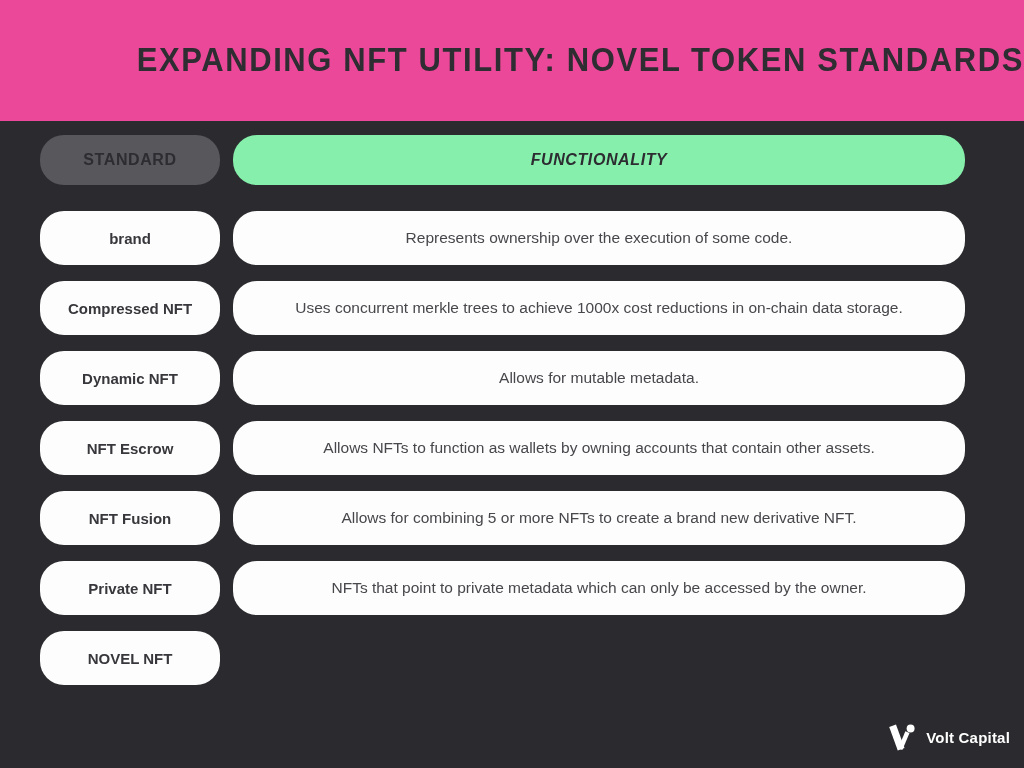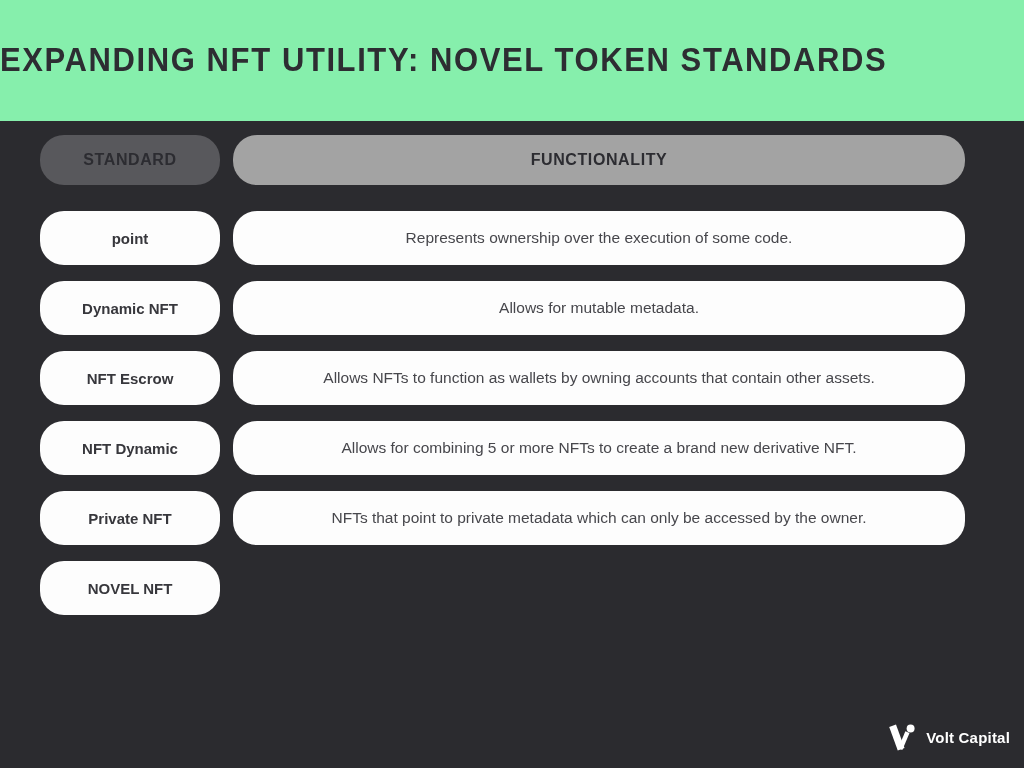--- a/index.html
+++ b/index.html
@@ -13,10 +13,10 @@
   .header-bar {
     width: 1024px;
     height: 121px;
-    background: #86efac;
+    background: #ec4899;
     display: flex;
     align-items: center;
-    justify-content: flex-start;
+    justify-content: flex-end;
   }
   .title {
     font-size: 31px;

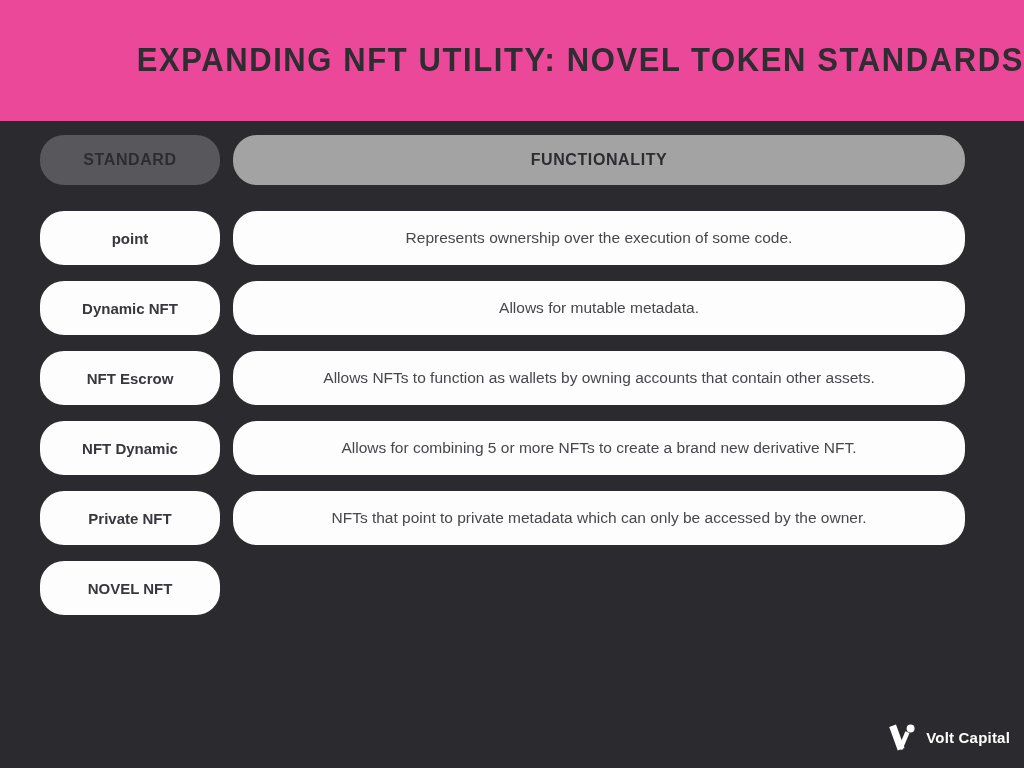--- a/index.html
+++ b/index.html
@@ -54,7 +54,7 @@
     padding: 9px 24px;
   }
   .header-row .standard-col { background: #58585c; min-height: 50px; }
-  .header-row .functionality-col { background: #a3a3a3; min-height: 50px; }
+  .header-row .functionality-col { background: #86efac; min-height: 50px; font-style: italic; }
   .col-header-label {
     font-size: 16px;
     font-weight: 700;

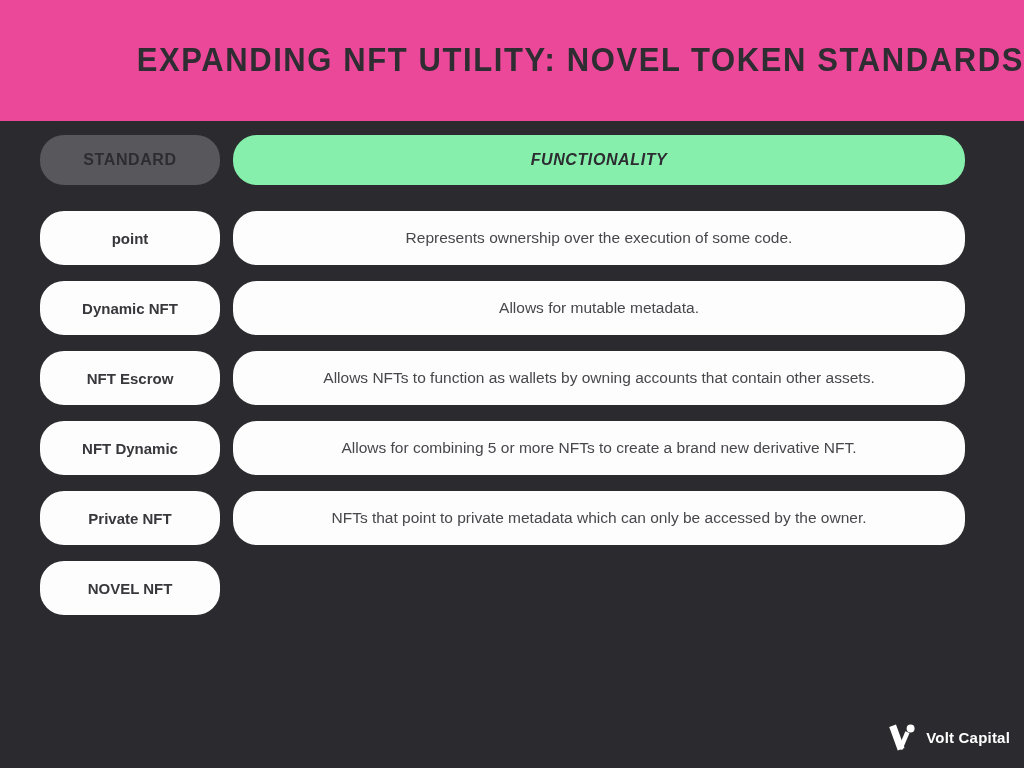--- a/index.html
+++ b/index.html
@@ -108,7 +108,7 @@
   <div id="rows-container">
   <div class="row data-row">
     <div class="pill standard-col">
-      <span class="standard-label">point</span>
+      <span class="standard-label">brand</span>
     </div>
     <div class="pill functionality-col">
       <span class="functionality-text">Represents ownership over the execution of some code.</span>

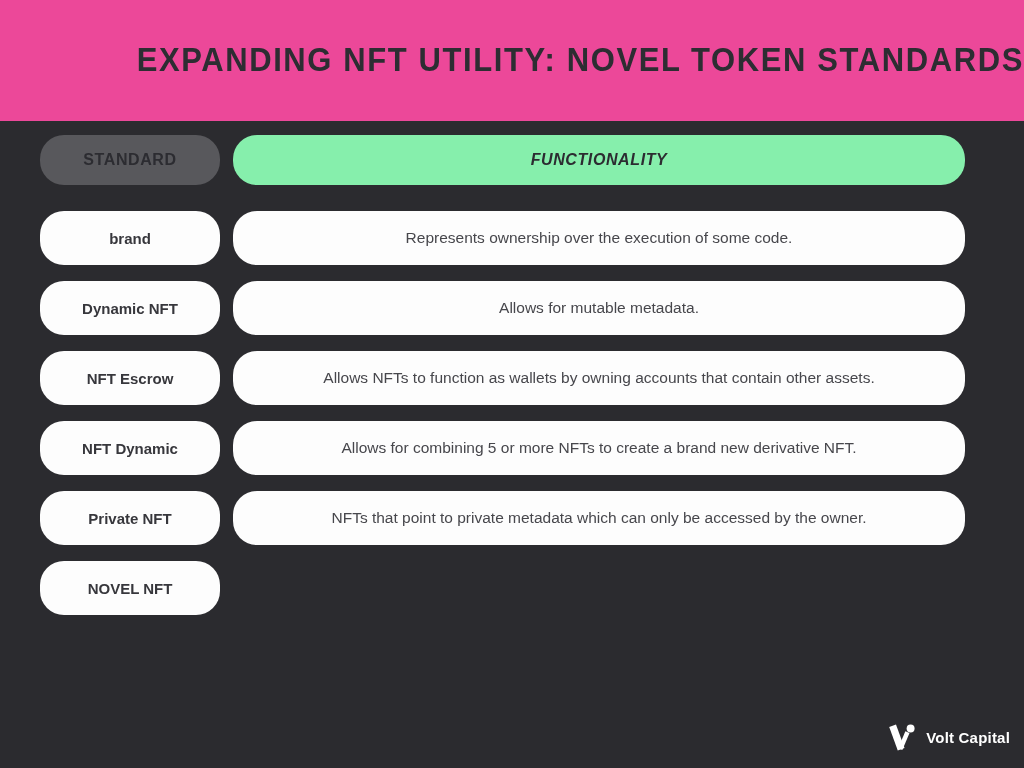--- a/index.html
+++ b/index.html
@@ -115,6 +115,14 @@
     </div>
   </div>
 
+  <div class="row data-row">
+    <div class="pill standard-col">
+      <span class="standard-label">Compressed NFT</span>
+    </div>
+    <div class="pill functionality-col">
+      <span class="functionality-text">Uses concurrent merkle trees to achieve 1000x cost reductions in on-chain data storage.</span>
+    </div>
+  </div>
 
   <div class="row data-row">
     <div class="pill standard-col">

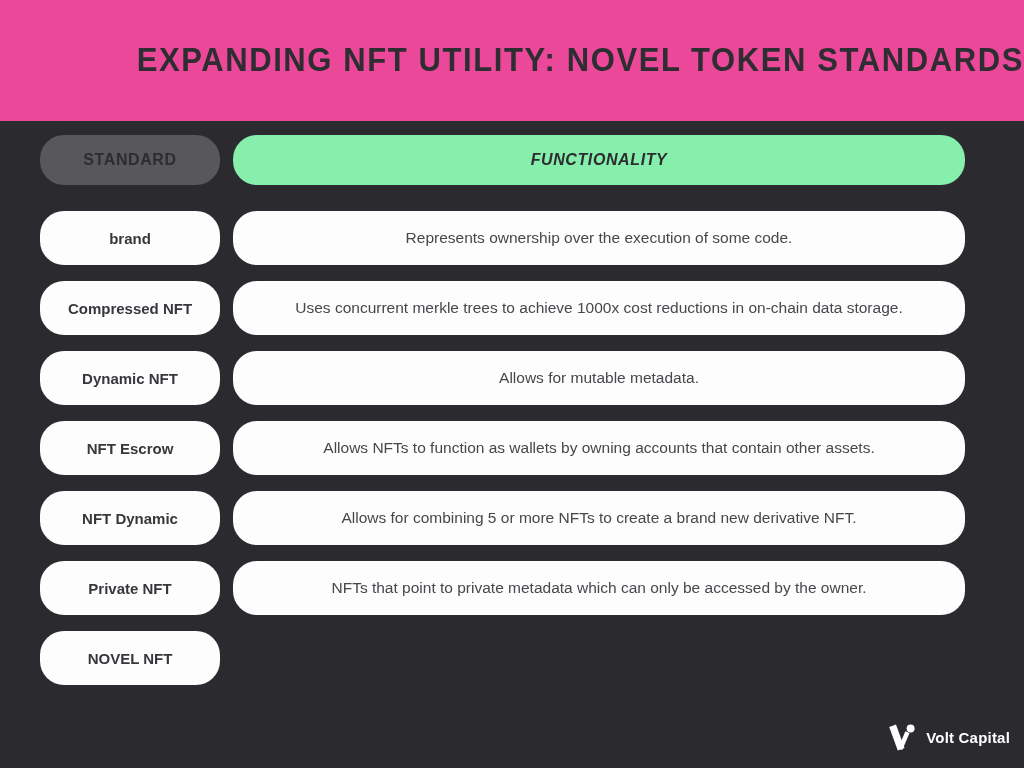--- a/index.html
+++ b/index.html
@@ -144,7 +144,7 @@
 
   <div class="row data-row">
     <div class="pill standard-col">
-      <span class="standard-label">NFT Dynamic</span>
+      <span class="standard-label">NFT Fusion</span>
     </div>
     <div class="pill functionality-col">
       <span class="functionality-text">Allows for combining 5 or more NFTs to create a brand new derivative NFT.</span>

